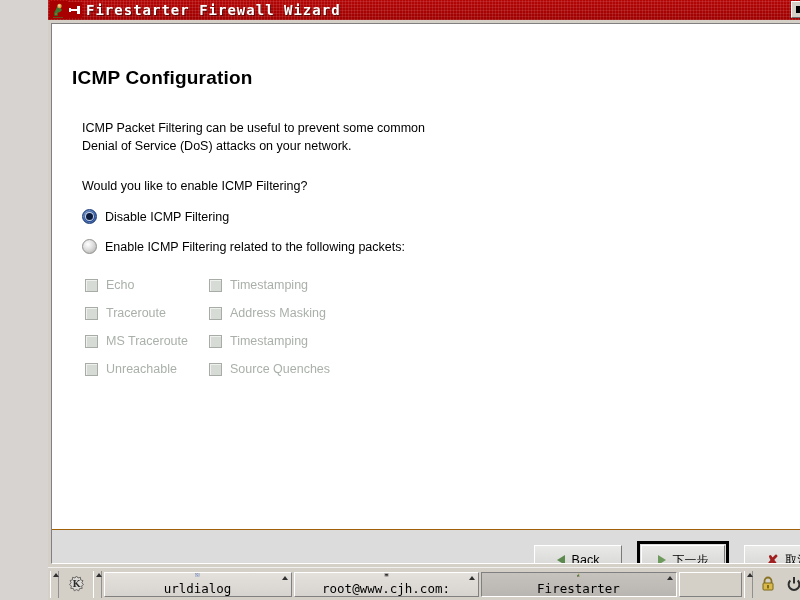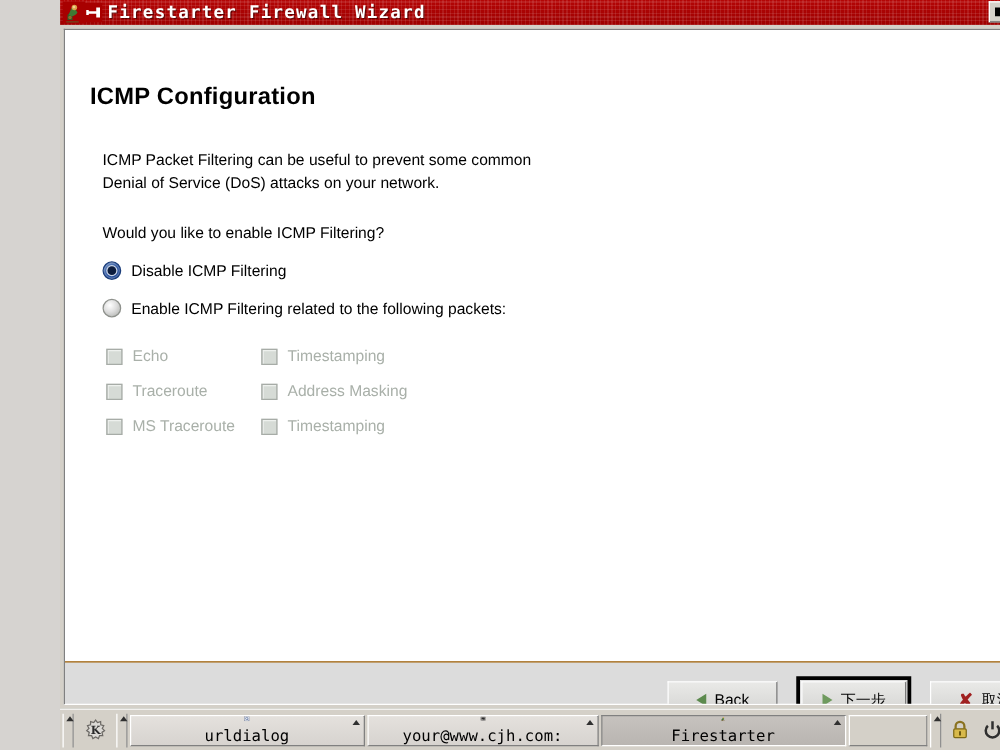--- a/index.html
+++ b/index.html
@@ -475,6 +475,16 @@
               </div>
             </div>
 
+            <div class="cb-row">
+              <div class="cb-cell col1">
+                <span class="checkbox"></span>
+                <span class="cb-label">Unreachable</span>
+              </div>
+              <div class="cb-cell">
+                <span class="checkbox"></span>
+                <span class="cb-label">Source Quenches</span>
+              </div>
+            </div>
 
           </div>
 

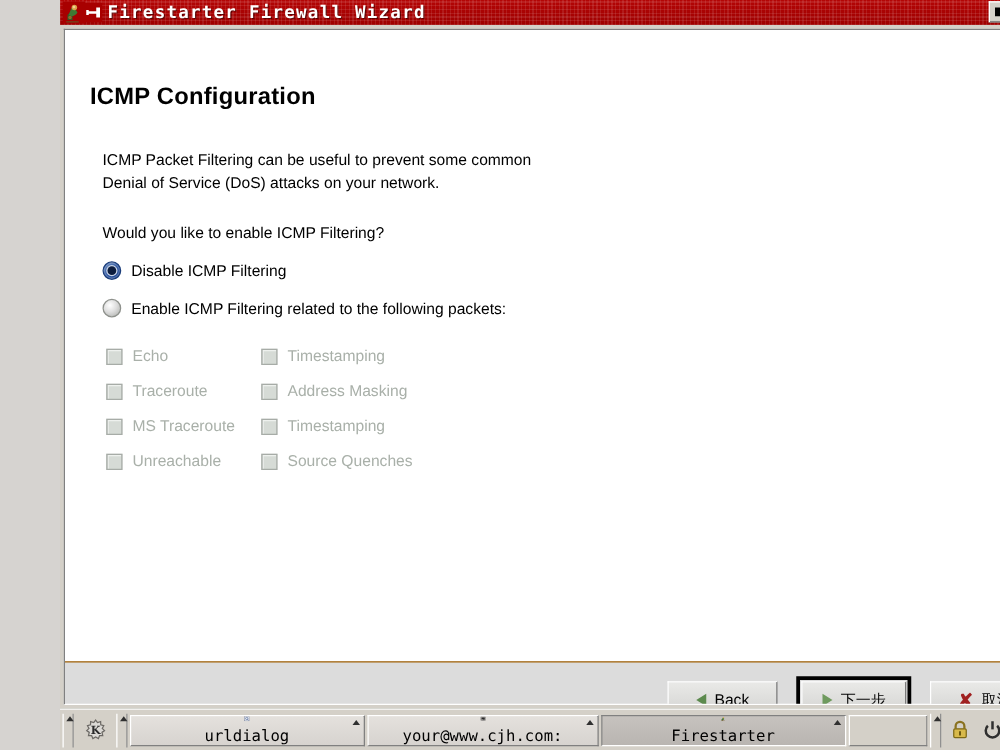--- a/index.html
+++ b/index.html
@@ -548,7 +548,7 @@
           <rect x="3.5" y="9" width="4" height="1" fill="#d8d8d8"></rect>
           <rect x="4" y="12.8" width="7" height="1.4" fill="#8a8a8a"></rect>
         </svg>
-        <span>your@www.cjh.com:</span>
+        <span>root@www.cjh.com:</span>
         <span class="tri"></span>
       </div>
 

